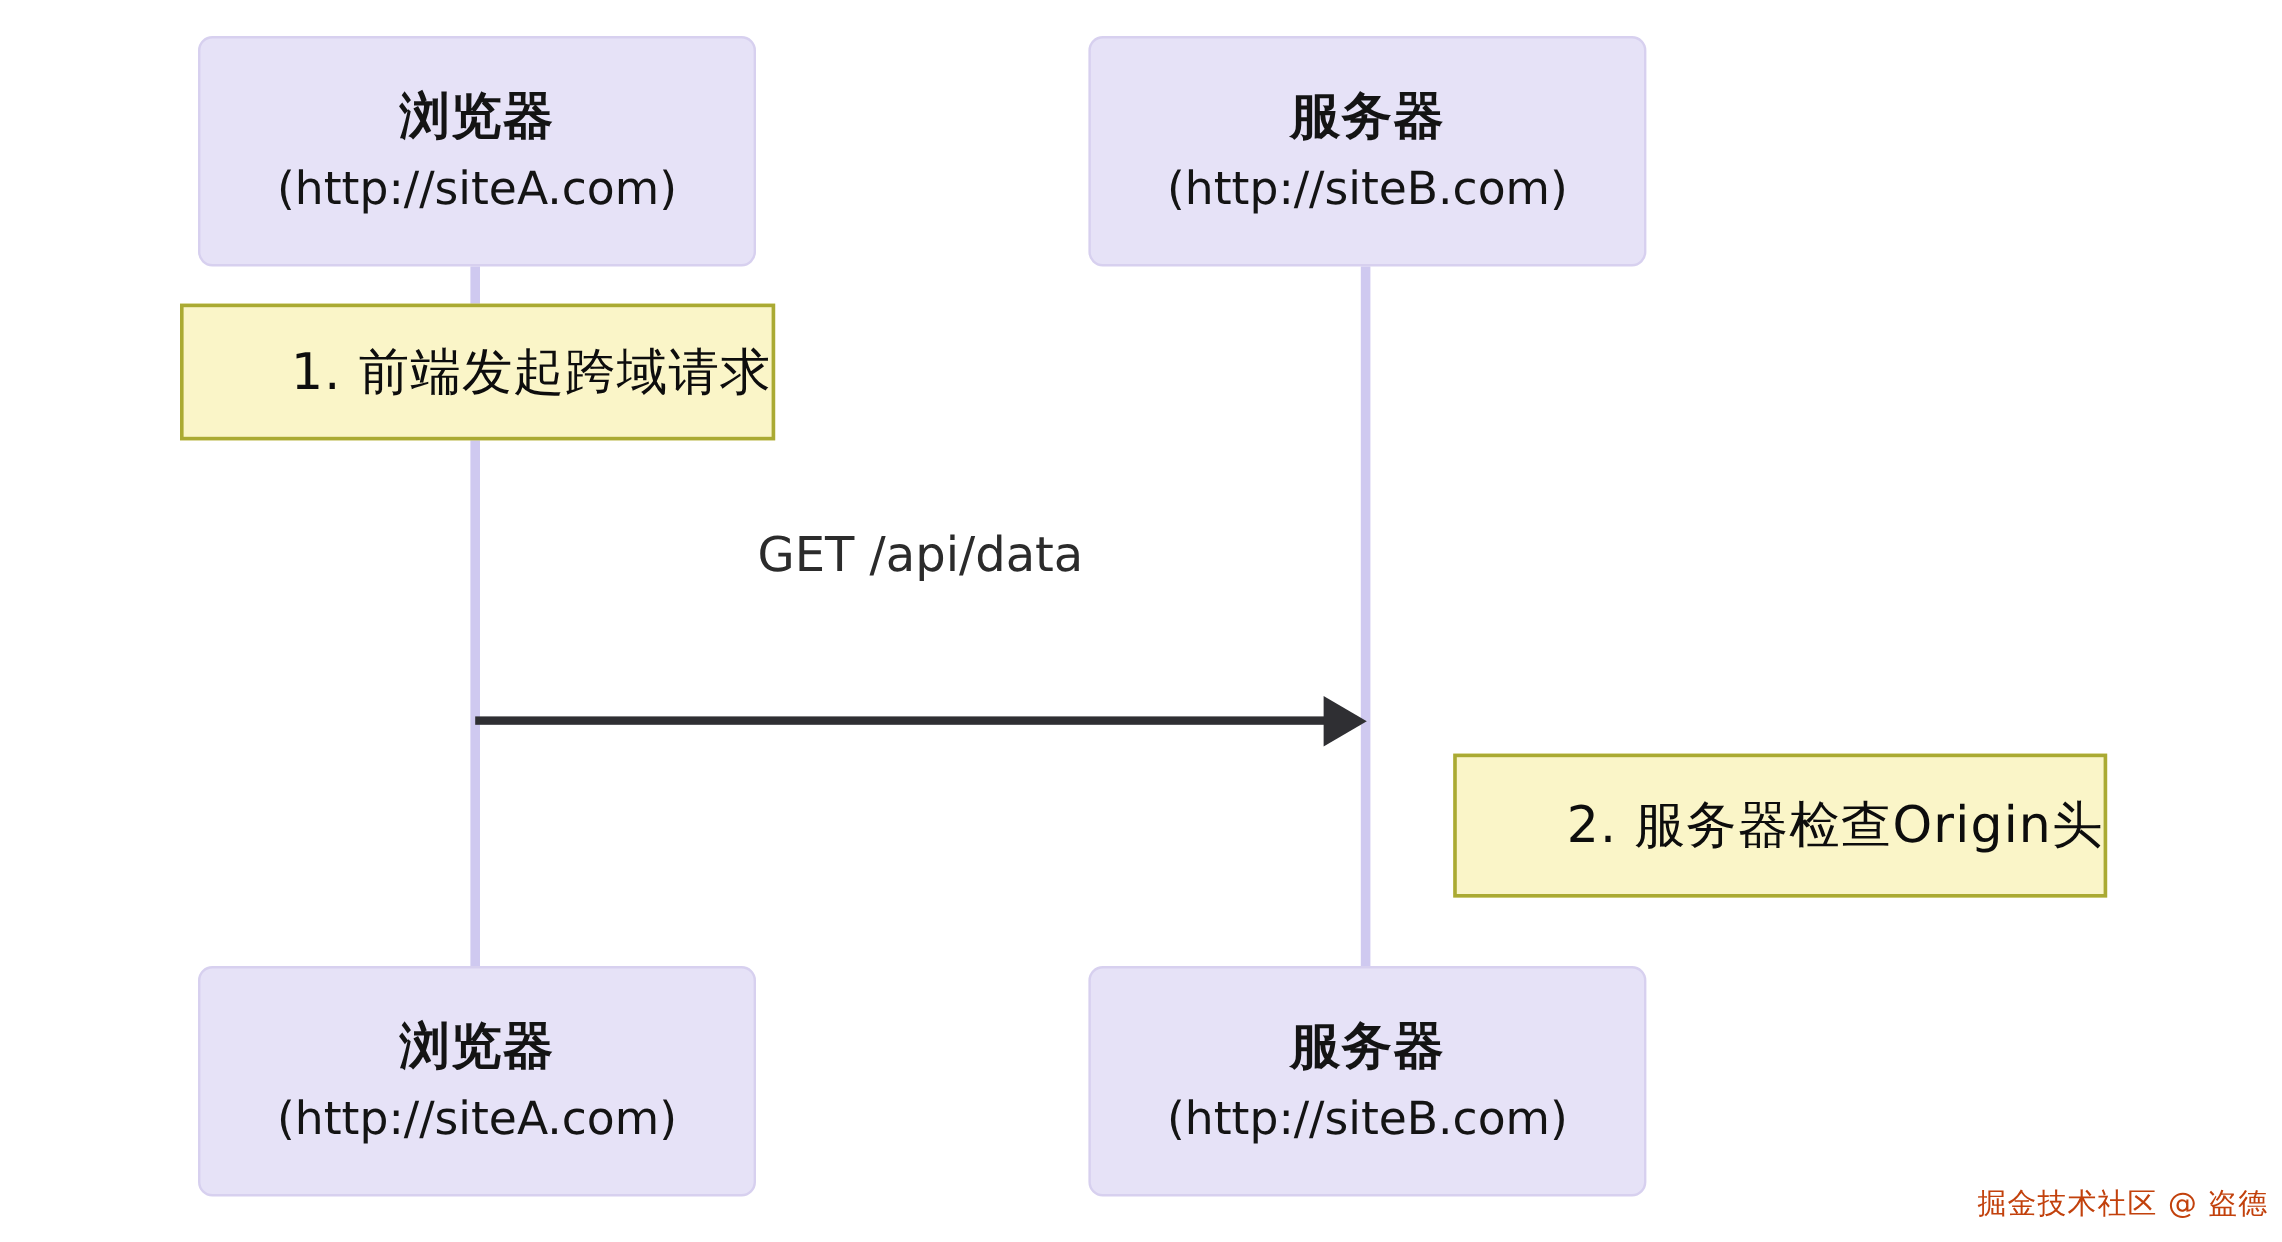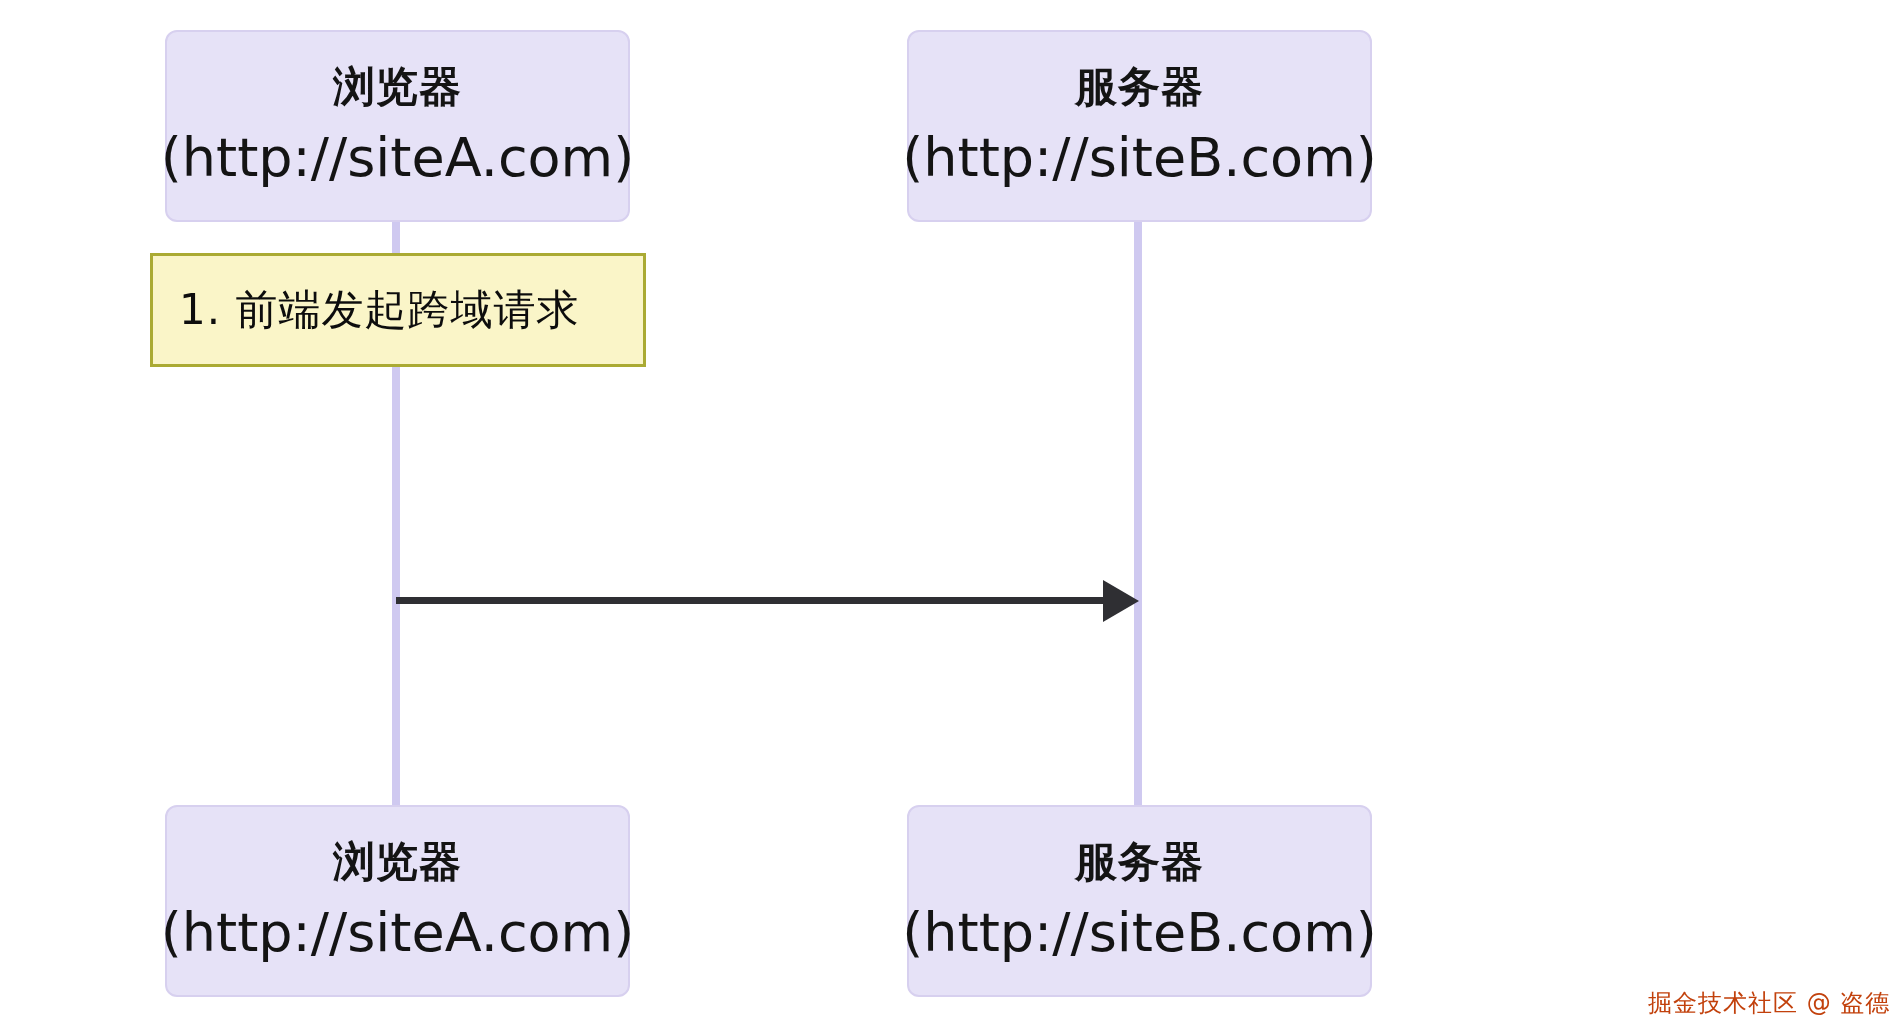--- a/index.html
+++ b/index.html
@@ -53,7 +53,7 @@
     letter-spacing: 1px;
   }
   .participant .p-url {
-    font-size: 54px;
+    font-size: 38px;
     font-weight: 400;
     letter-spacing: 0px;
     margin-top: 14px;

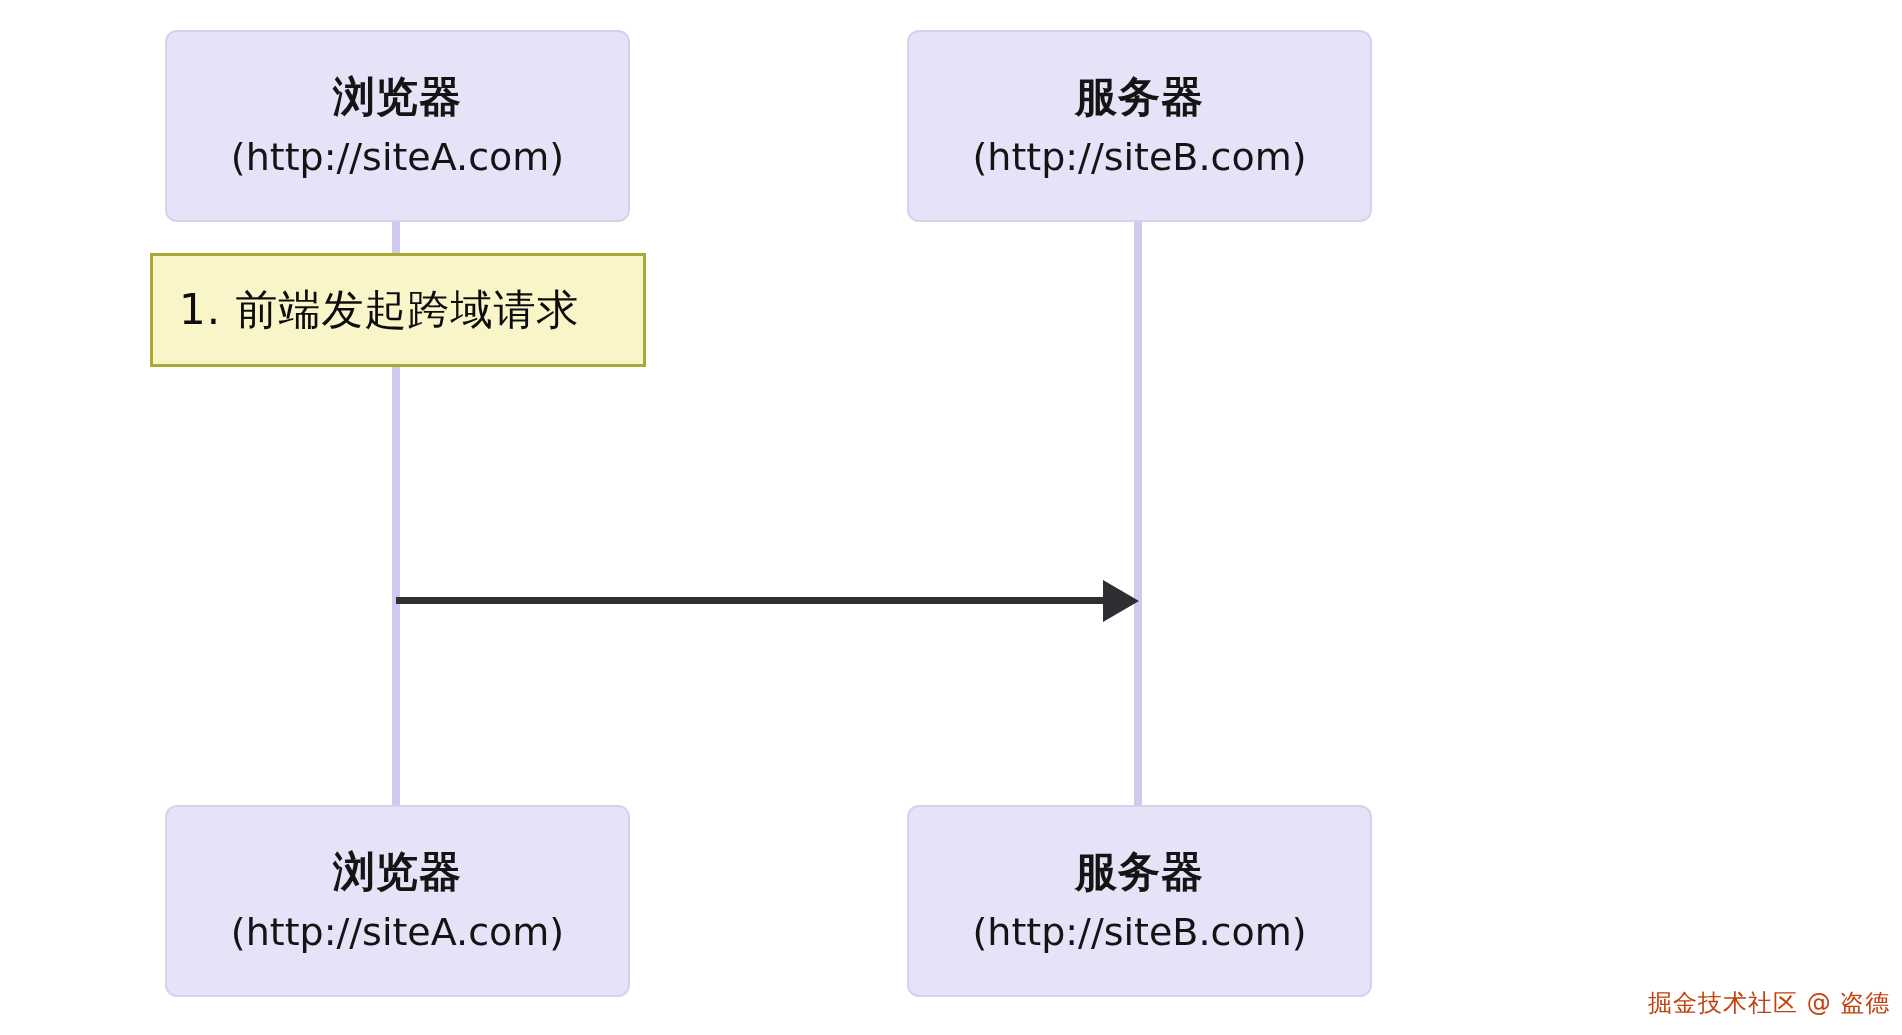--- a/index.html
+++ b/index.html
@@ -73,6 +73,7 @@
     font-size: 42px;
     font-weight: 500;
     letter-spacing: 1px;
+    justify-content: flex-end;
   }
 
   

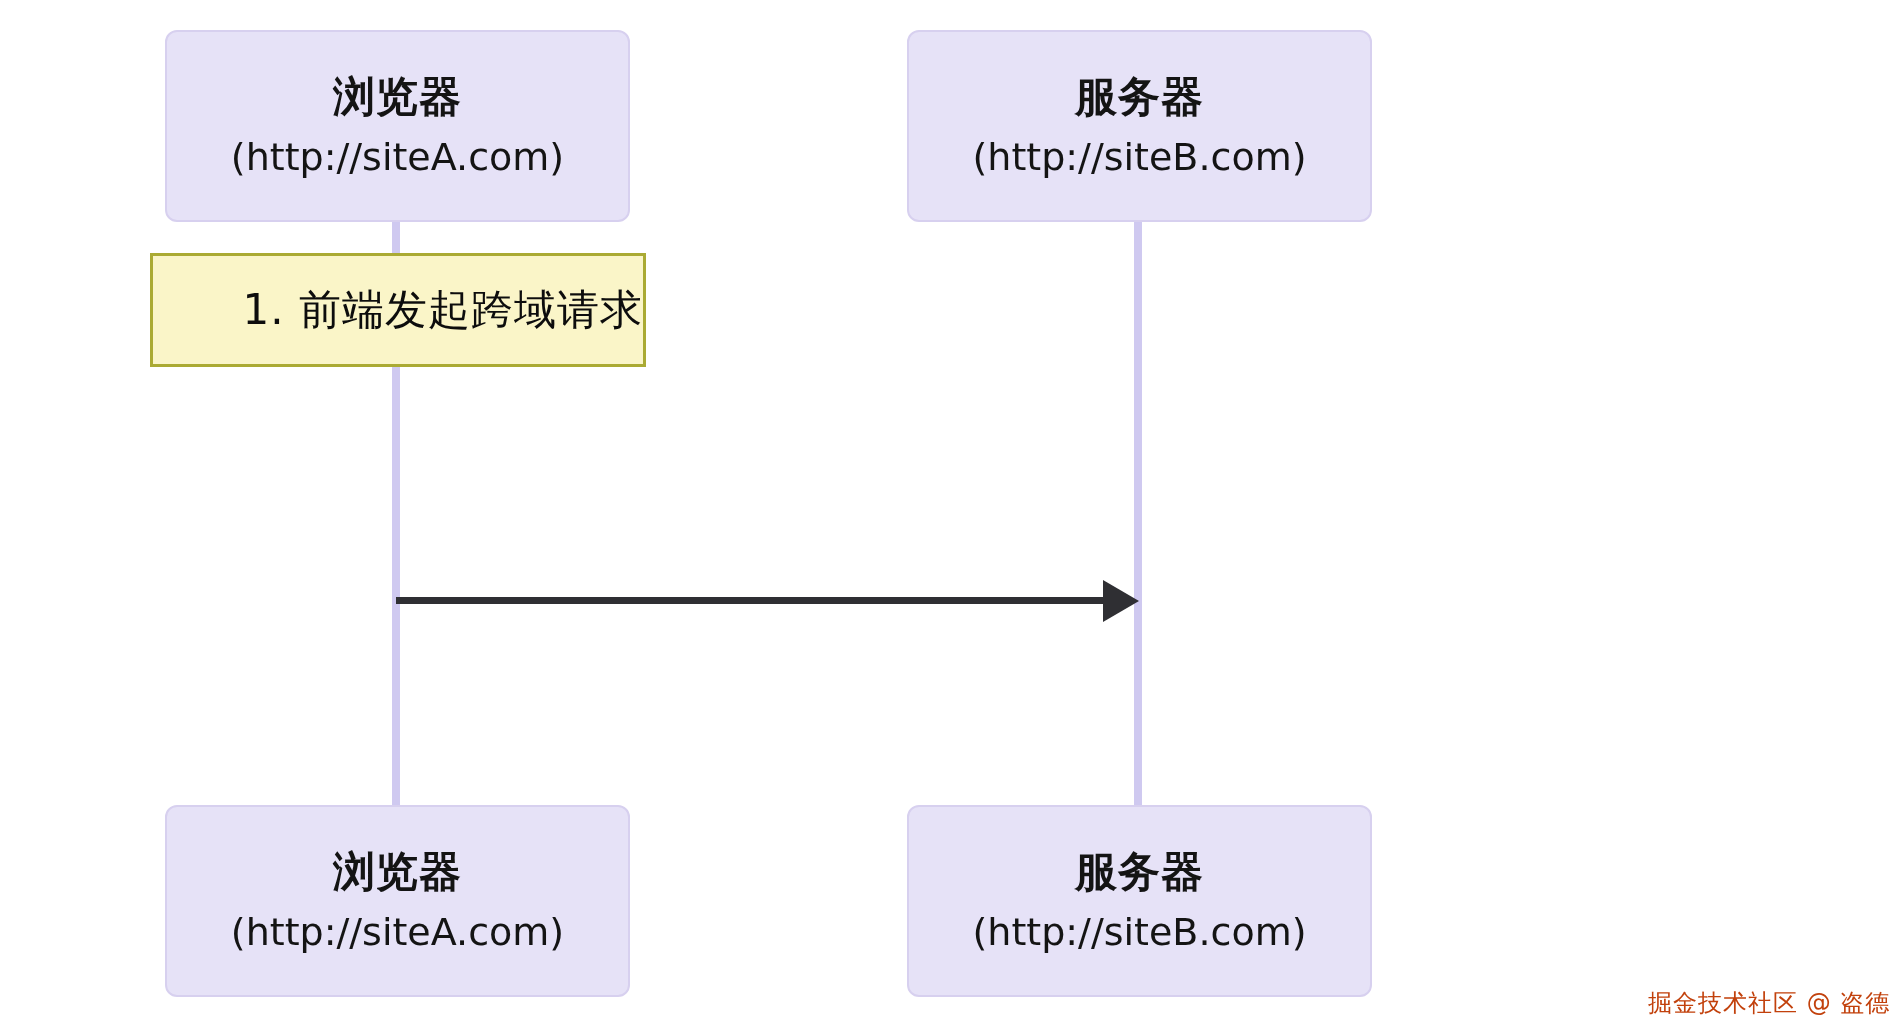--- a/index.html
+++ b/index.html
@@ -136,6 +136,7 @@
   </div>
 
   <div class="msg-label" style="left:497px; top:440px; width:540px;">
+    <div>GET /api/data</div>
   </div>
 
   <div class="msg-line" style="left:396px; top:597px; width:710px;"></div>

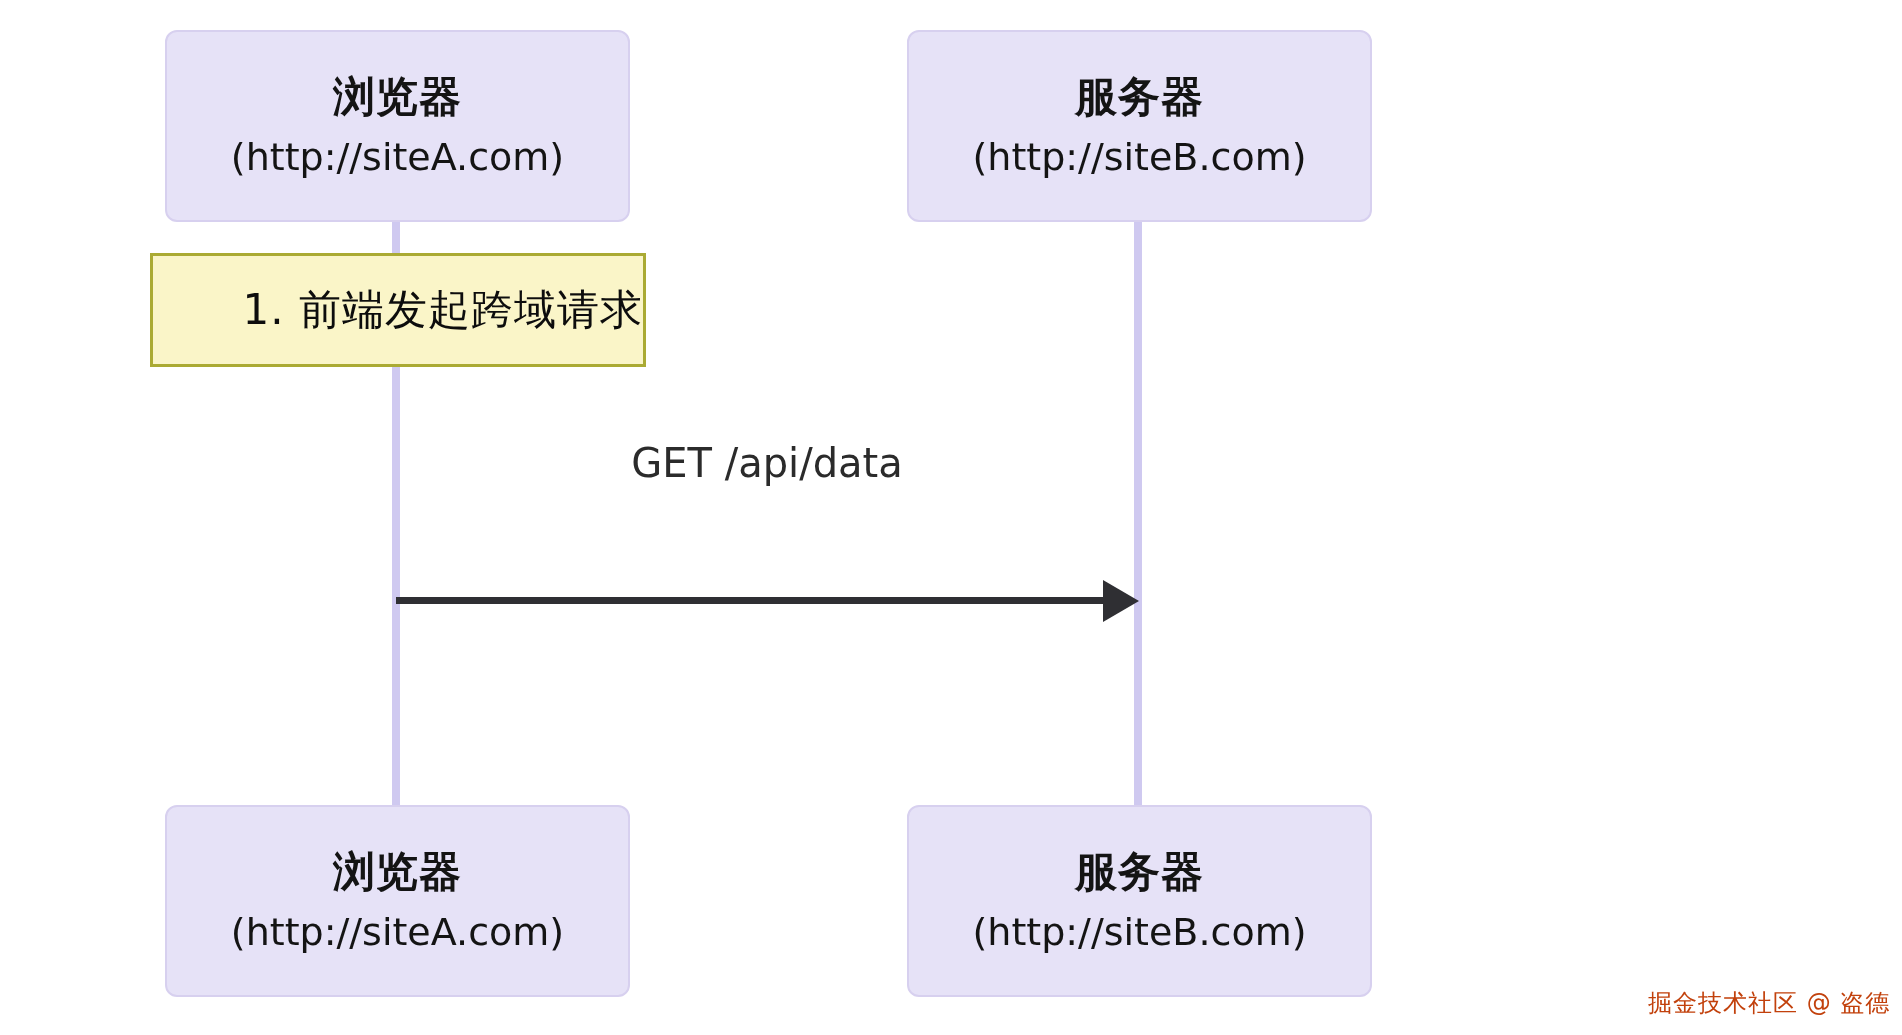--- a/index.html
+++ b/index.html
@@ -142,6 +142,9 @@
   <div class="msg-line" style="left:396px; top:597px; width:710px;"></div>
   <div class="msg-arrowhead" style="left:1103px; top:580px;"></div>
 
+  <div class="note" style="left:1211px; top:628px; width:545px; height:120px;">
+    <span>2. 服务器检查Origin头</span>
+  </div>
 
   <div class="participant" style="left:165px; top:805px; width:465px; height:192px;">
     <div class="p-name">浏览器</div>

